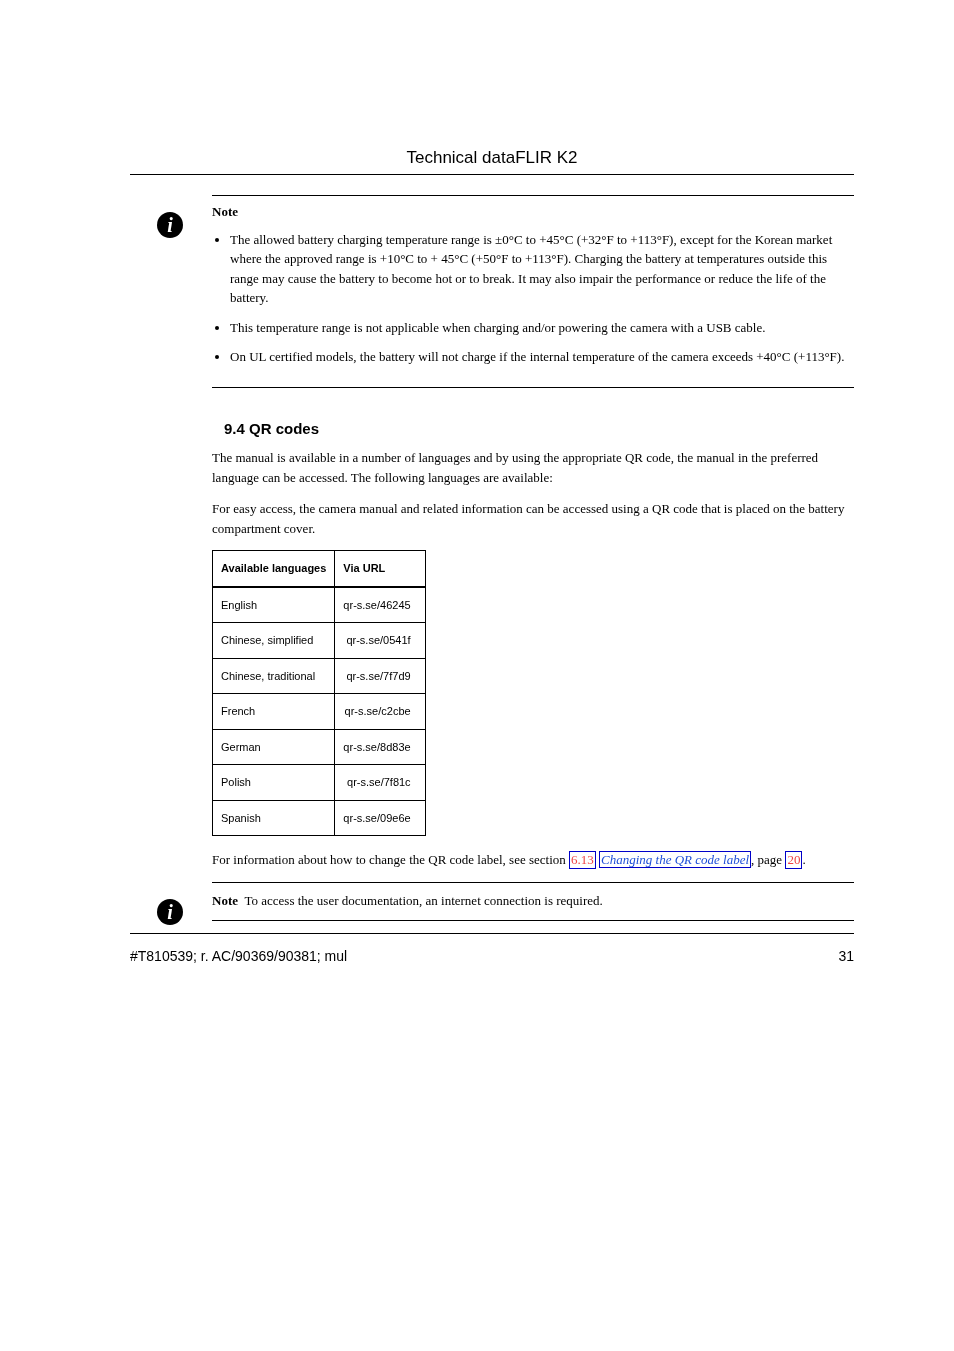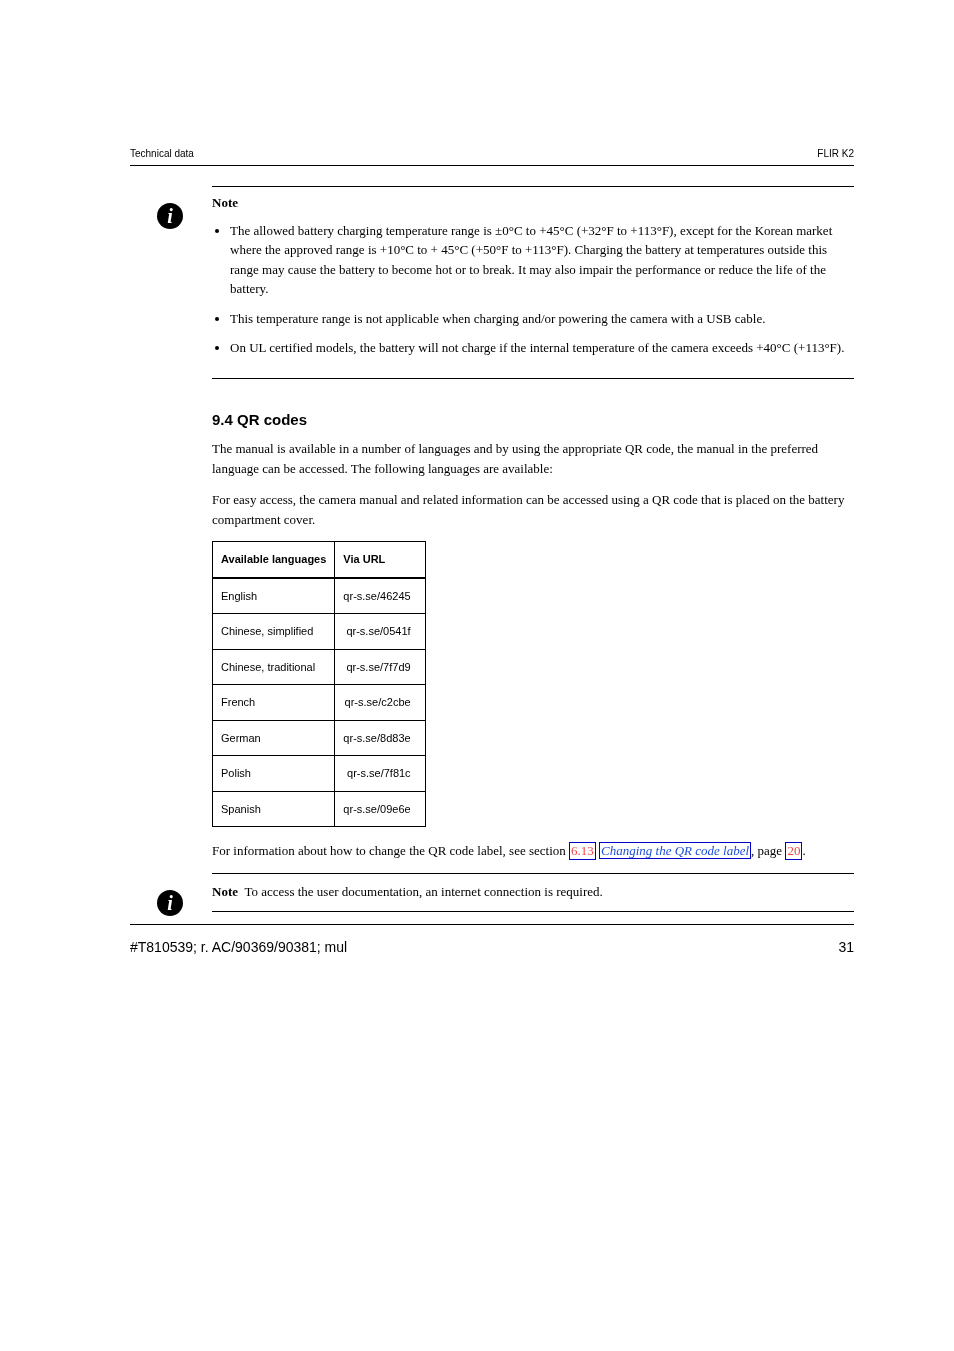--- a/index.html
+++ b/index.html
@@ -16,8 +16,8 @@
   }
   .header {
     display: flex;
-    justify-content: space-between;
-    font-size: 10px;
+    justify-content: center;
+    font-size: 17px;
     font-family: Arial, Helvetica, sans-serif;
     padding-bottom: 6px;
   }

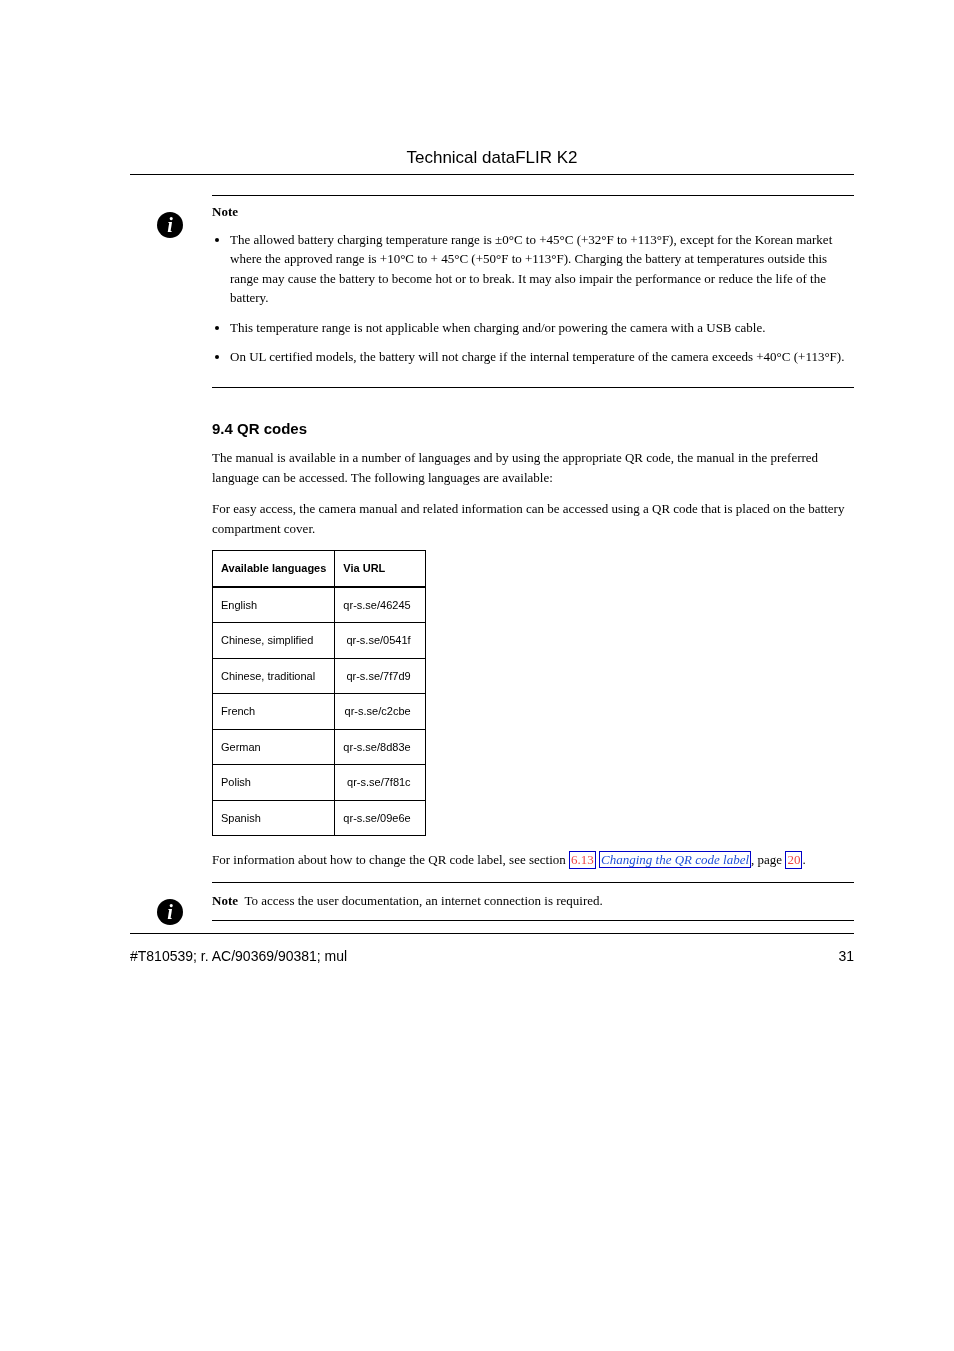--- a/index.html
+++ b/index.html
@@ -70,6 +70,7 @@
     font-size: 15px;
     margin-top: 30px;
     margin-bottom: 8px;
+    margin-left: 12px;
   }
   p.body {
     margin-bottom: 12px;

